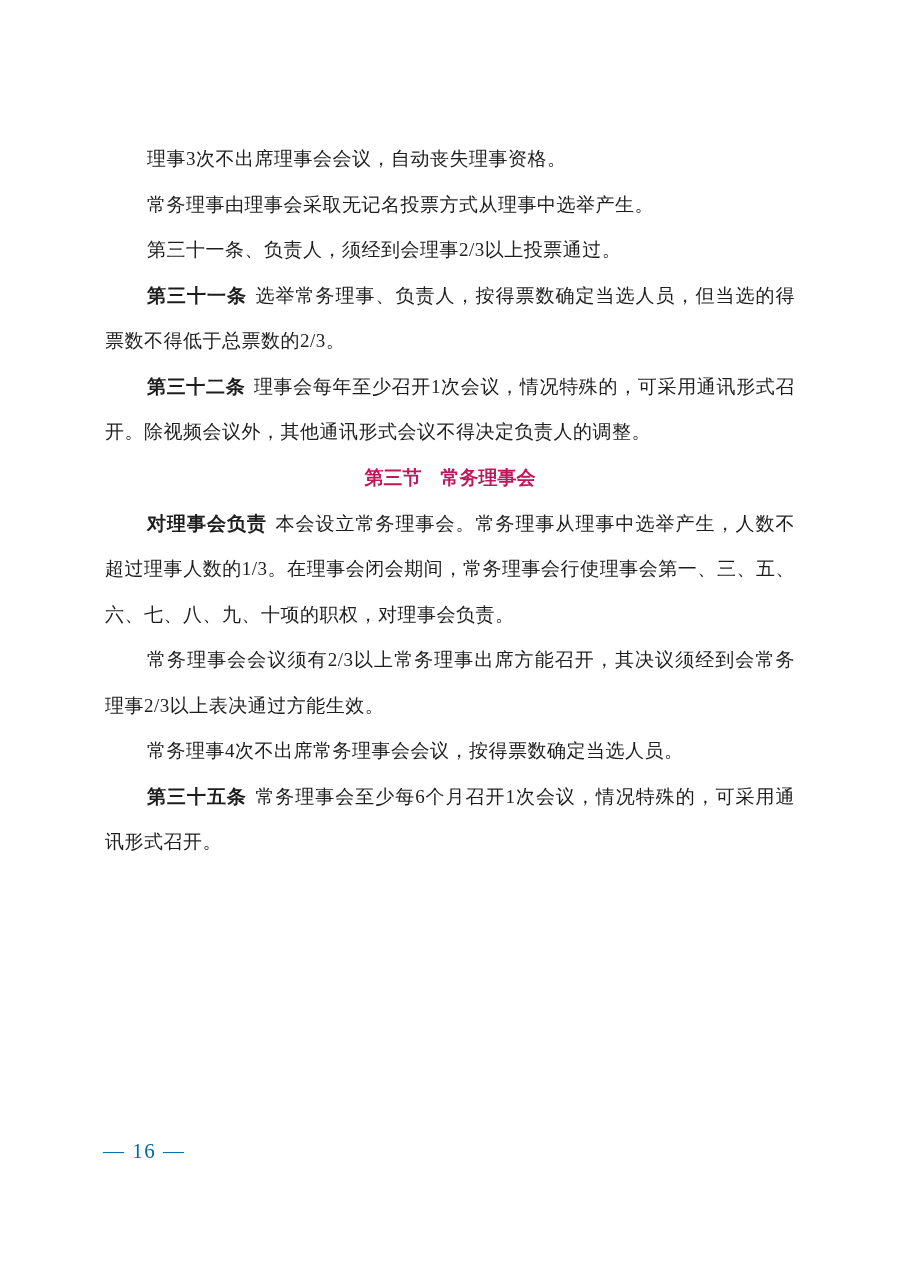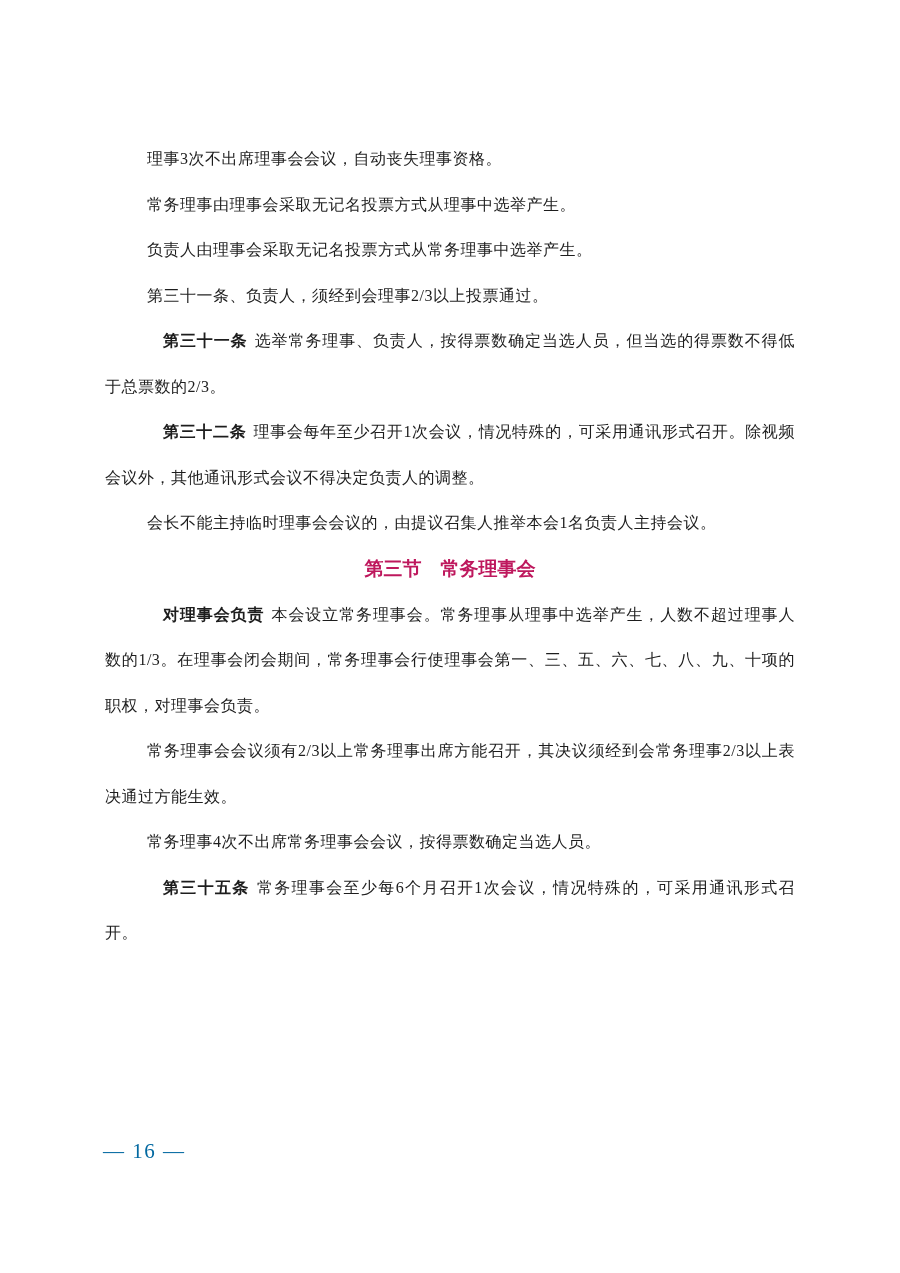--- a/index.html
+++ b/index.html
@@ -20,7 +20,7 @@
   }
   .para {
     margin: 0;
-    font-size: 16px;
+    font-size: 19px;
     line-height: 45.5px;
     text-align: justify;
     text-indent: 42px;

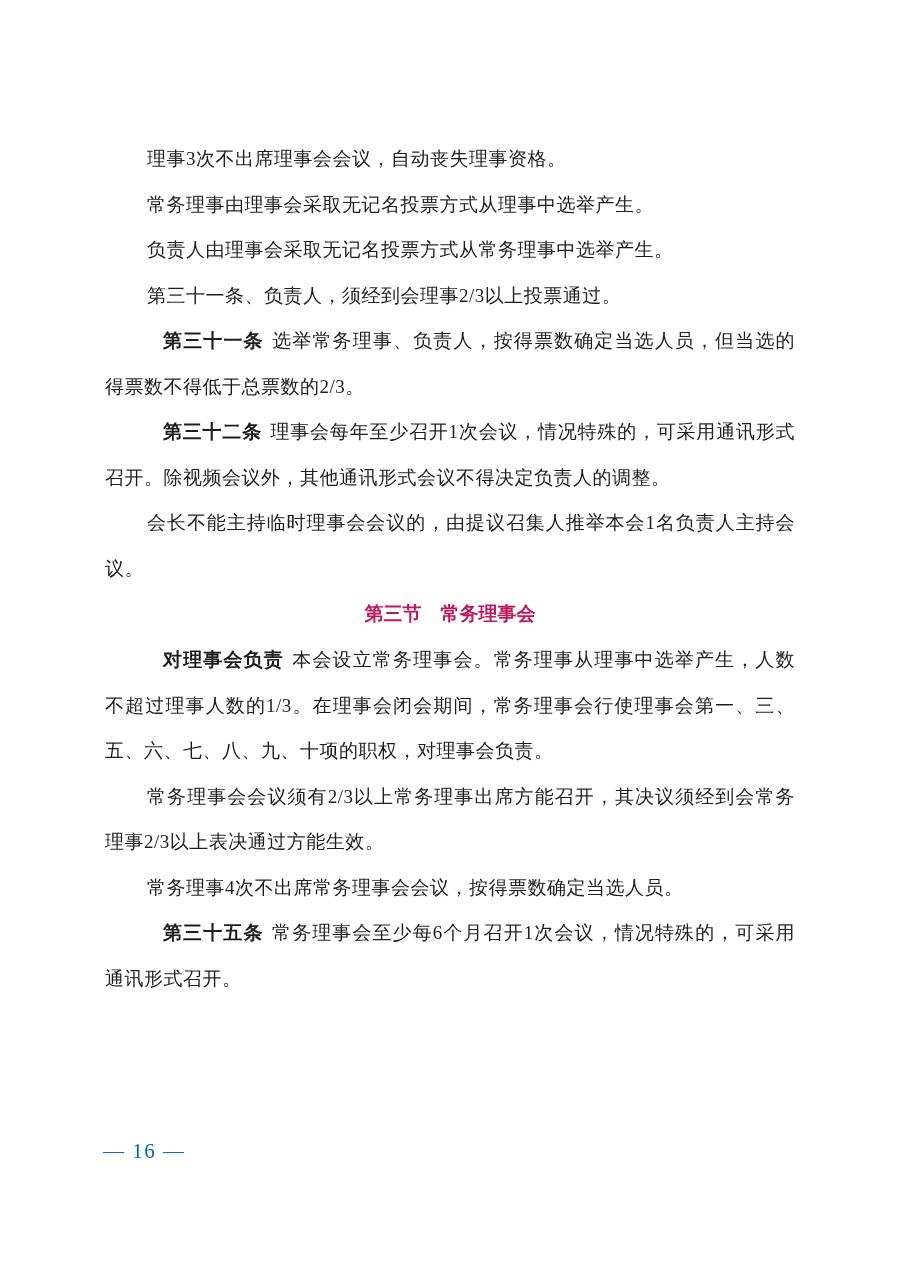--- a/index.html
+++ b/index.html
@@ -53,7 +53,6 @@
 
     <p class="para"><span class="term"></span><span>理事3次不出席理事会会议，自动丧失理事资格。</span></p>
     <p class="para"><span class="term"></span><span>常务理事由理事会采取无记名投票方式从理事中选举产生。</span></p>
-    <p class="para"><span class="term"></span><span>负责人由理事会采取无记名投票方式从常务理事中选举产生。</span></p>
     <p class="para"><span class="term"></span><span>第三十一条、负责人，须经到会理事2/3以上投票通过。</span></p>
     <p class="para"><span class="term">第三十一条</span><span>选举常务理事、负责人，按得票数确定当选人员，但当选的得票数不得低于总票数的2/3。</span></p>
     <p class="para"><span class="term">第三十二条</span><span>理事会每年至少召开1次会议，情况特殊的，可采用通讯形式召开。除视频会议外，其他通讯形式会议不得决定负责人的调整。</span></p>

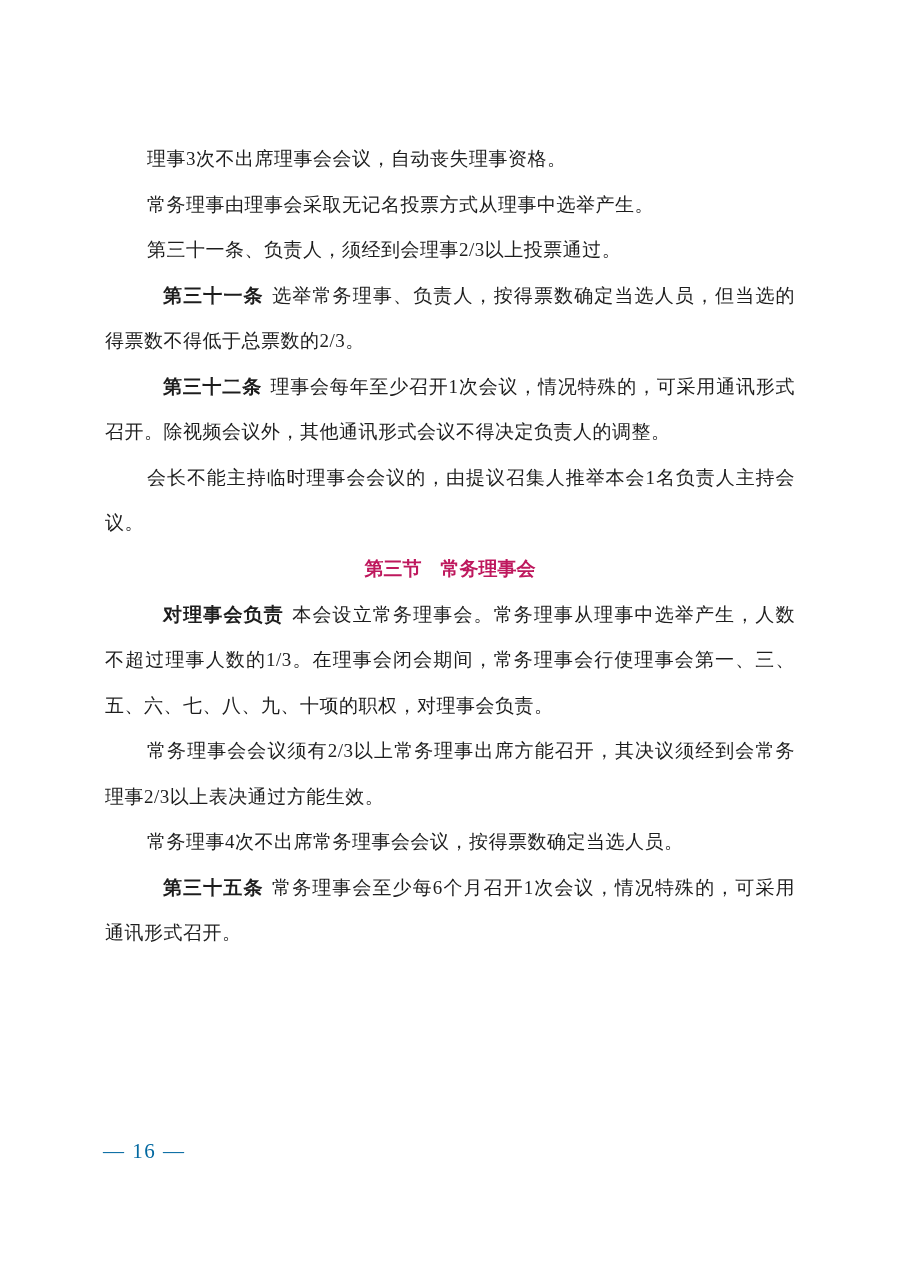--- a/index.html
+++ b/index.html
@@ -27,7 +27,7 @@
     letter-spacing: 0.5px;
   }
   .term { font-weight: bold; }
-  .term:not(:empty) { margin-right: 0.45em; margin-left: 16px; }
+  .term:not(:empty) { margin-right: 0.45em; }
   .section-heading {
     font-family: "Liberation Sans", "DejaVu Sans", sans-serif;
     font-weight: bold;

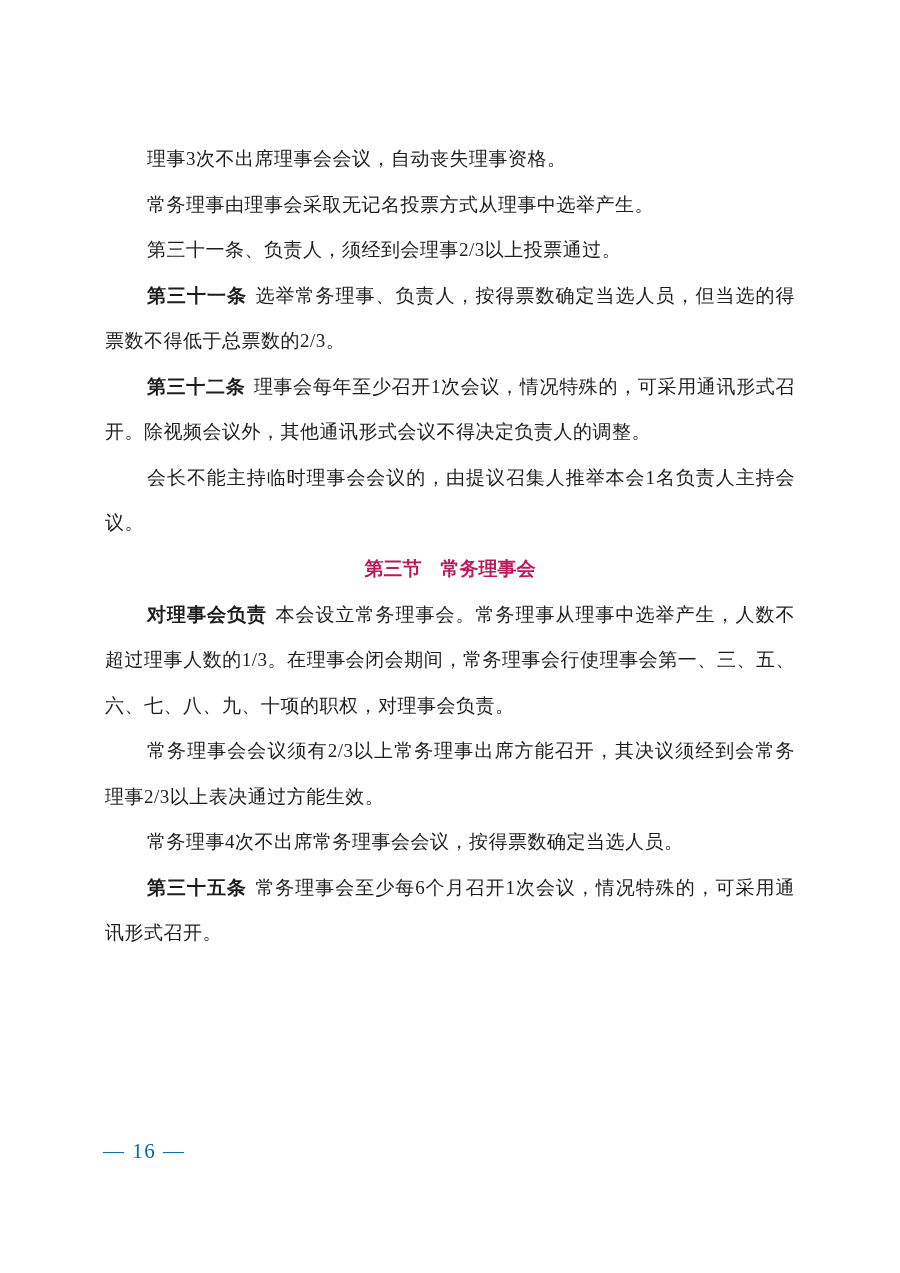--- a/index.html
+++ b/index.html
@@ -56,7 +56,6 @@
     <p class="para"><span class="term"></span><span>第三十一条、负责人，须经到会理事2/3以上投票通过。</span></p>
     <p class="para"><span class="term">第三十一条</span><span>选举常务理事、负责人，按得票数确定当选人员，但当选的得票数不得低于总票数的2/3。</span></p>
     <p class="para"><span class="term">第三十二条</span><span>理事会每年至少召开1次会议，情况特殊的，可采用通讯形式召开。除视频会议外，其他通讯形式会议不得决定负责人的调整。</span></p>
-    <p class="para"><span class="term"></span><span>会长不能主持临时理事会会议的，由提议召集人推举本会1名负责人主持会议。</span></p>
 
     <div class="section-heading">第三节　常务理事会</div>
 

